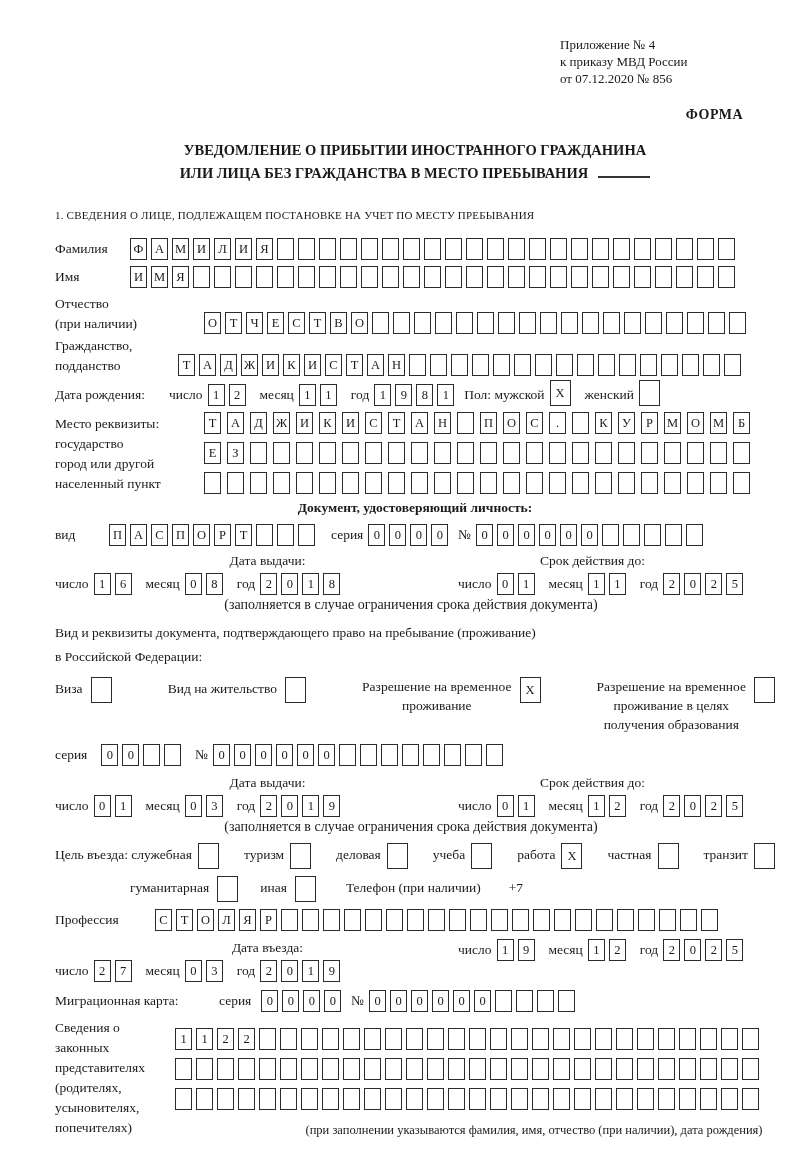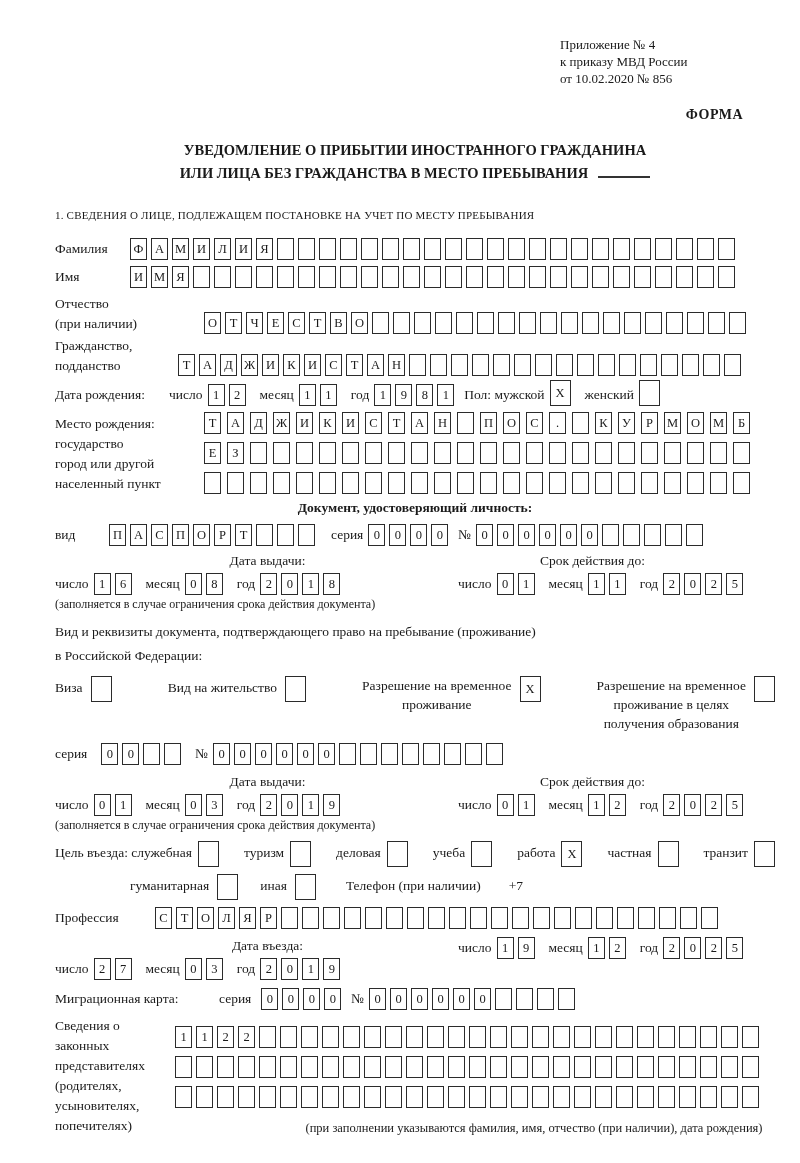--- a/index.html
+++ b/index.html
@@ -49,7 +49,7 @@
 <div class="right-block">
   <div>Приложение № 4</div>
   <div>к приказу МВД России</div>
-  <div>от 10.02.2020 № 856</div>
+  <div>от 07.12.2020 № 856</div>
 </div>
 
 <div class="forma">ФОРМА</div>

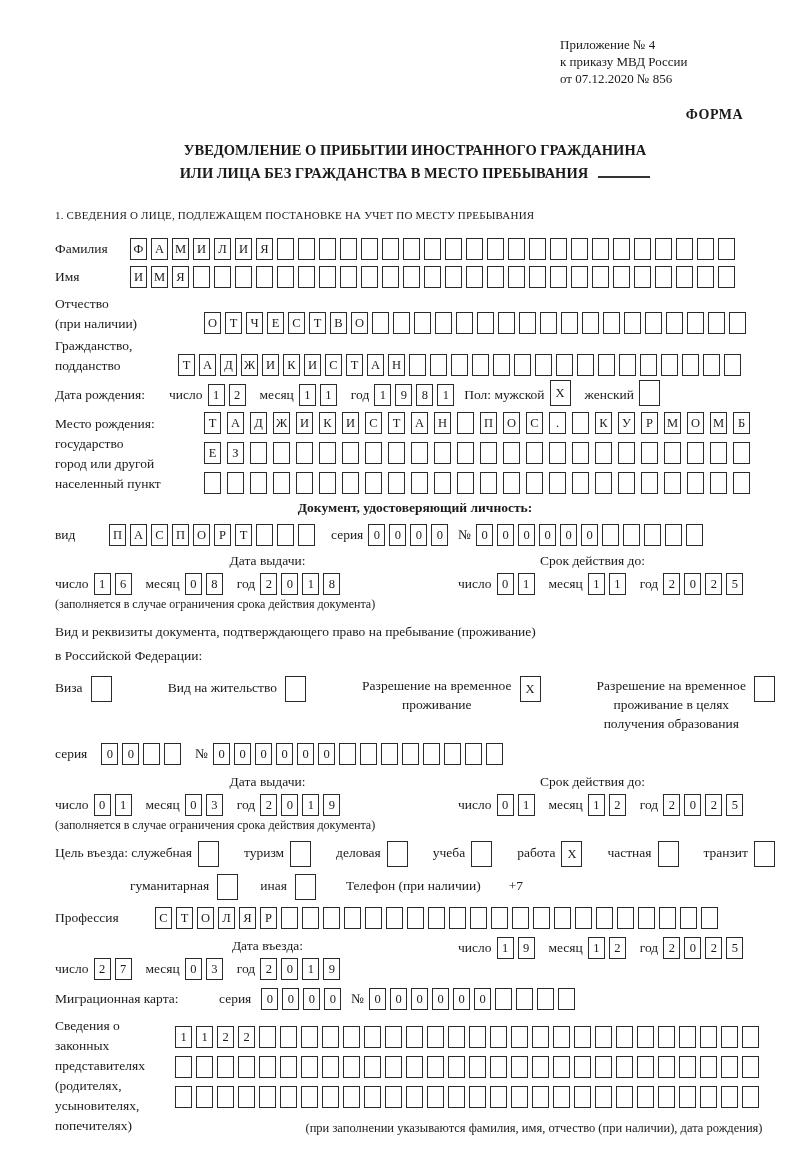--- a/index.html
+++ b/index.html
@@ -105,7 +105,7 @@
 
   <div class="frow" style="margin-bottom:2px">
     <span class="lbl lbl2" style="width:149px">
-      <div>Место рождения:</div>
+      <div>Место реквизиты:</div>
       <div>государство</div>
       <div>город или другой</div>
       <div>населенный пункт</div>

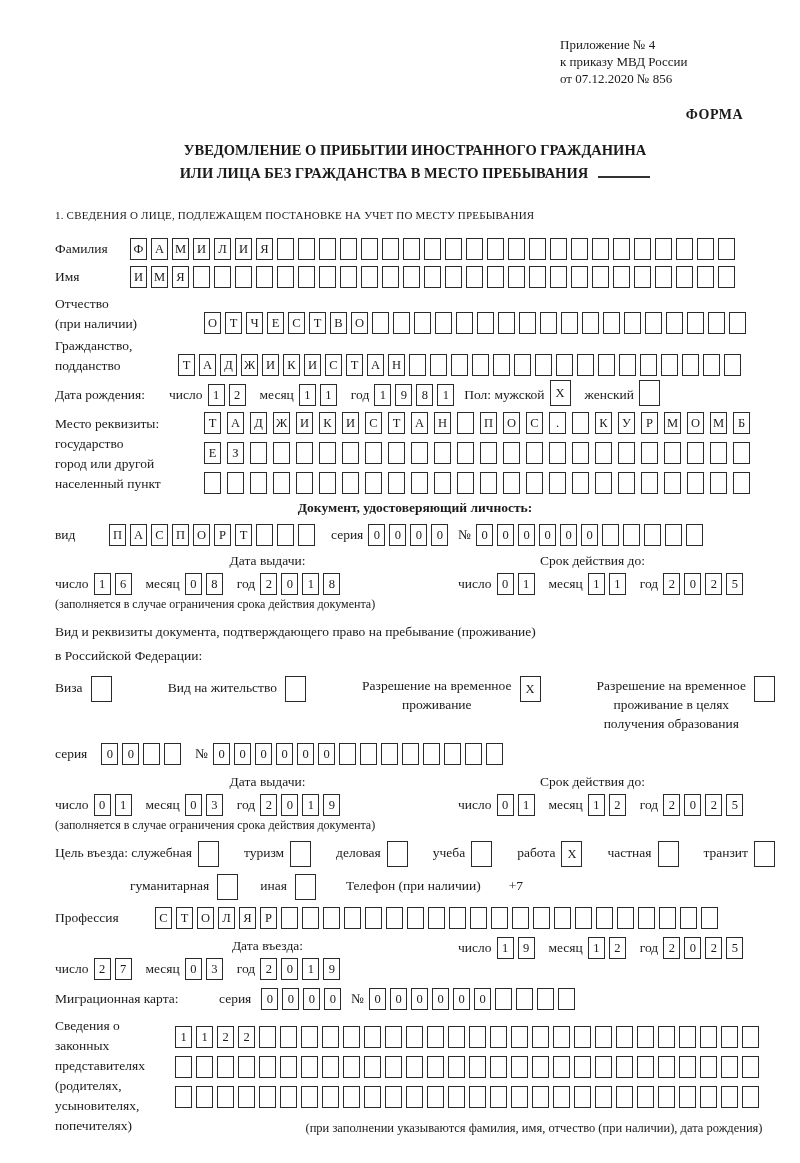--- a/index.html
+++ b/index.html
@@ -32,7 +32,7 @@
   .dhead.l{padding-left:70px;}
   .dline{display:flex;align-items:flex-start;}
   .dlbl{line-height:22px;margin-right:5px;}
-  .fill-note{font-size:12px;text-align:left;padding-right:8px;margin:2px 0 8px 0;}
+  .fill-note{font-size:14px;text-align:center;padding-right:8px;margin:2px 0 8px 0;}
   .intro{line-height:24px;}
   .cbrow{display:flex;justify-content:space-between;align-items:flex-start;margin:8px 0 10px 0;}
   .cbitem{display:flex;align-items:flex-start;}

